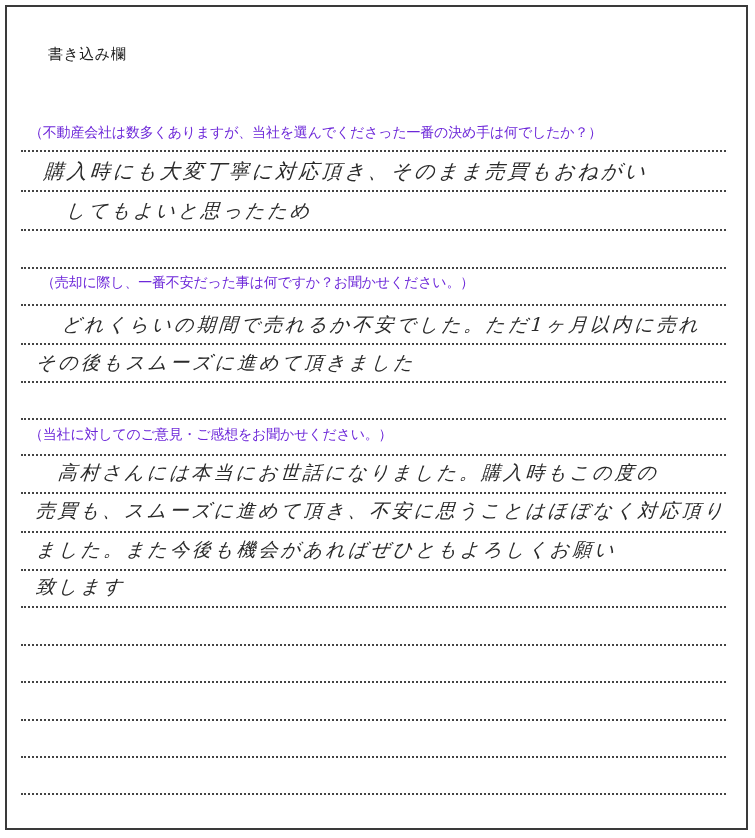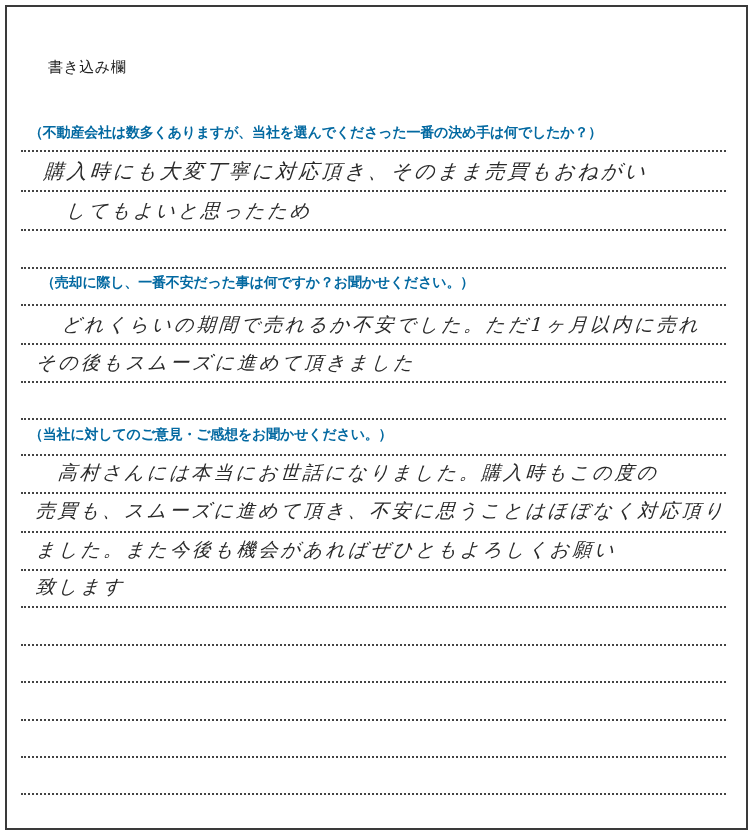--- a/index.html
+++ b/index.html
@@ -29,7 +29,7 @@
   .form-title {
     position: absolute;
     left: 48px;
-    top: 58px;
+    top: 45px;
     font-size: 15px;
     letter-spacing: 0.5px;
     color: #222;

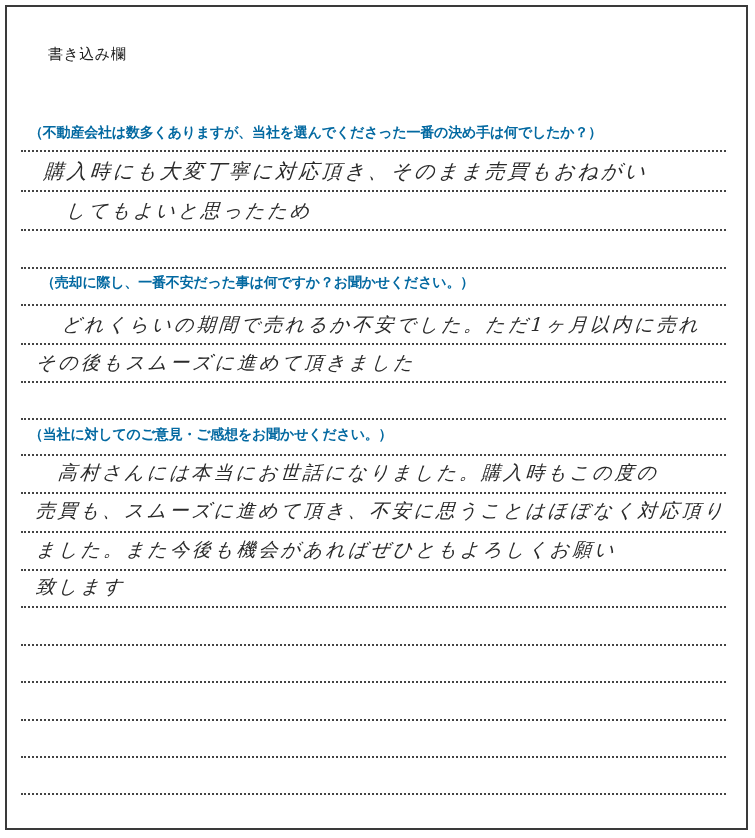--- a/index.html
+++ b/index.html
@@ -45,10 +45,9 @@
     position: absolute;
     left: 29px;
     font-size: 14px;
-    color: #0369a1;
+    color: #6d28d9;
     white-space: nowrap;
     letter-spacing: -0.2px;
-    font-weight: bold;
   }
   .answer {
     position: absolute;

